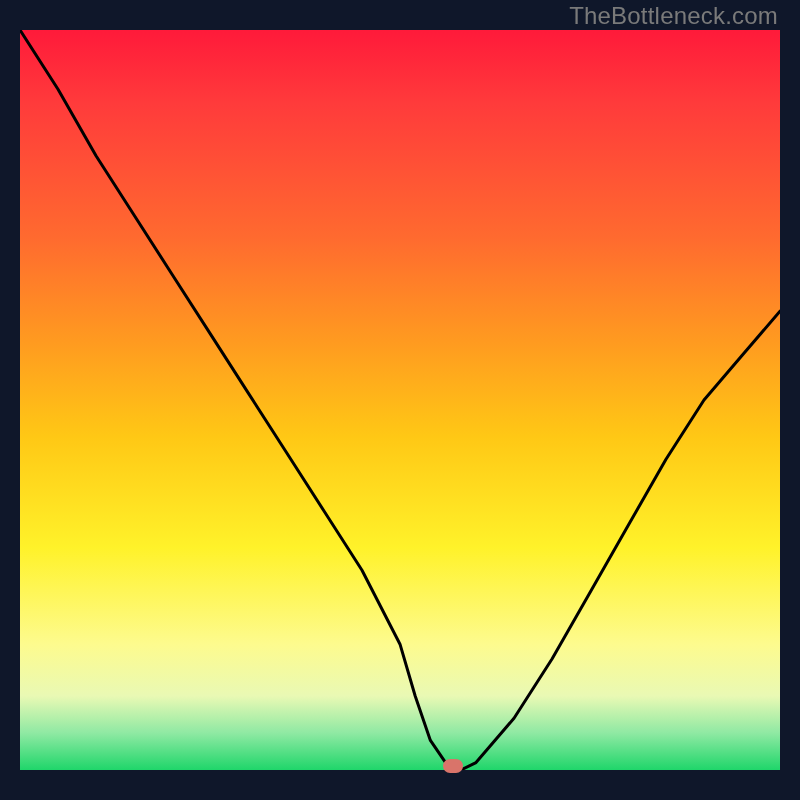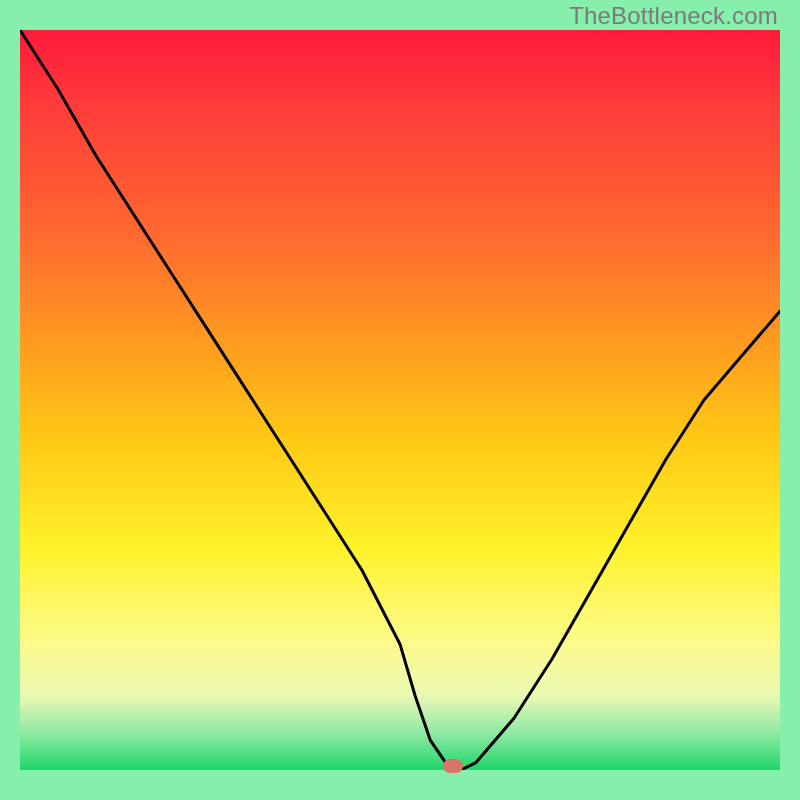--- a/index.html
+++ b/index.html
@@ -14,7 +14,7 @@
     position: relative;
     width: 800px;
     height: 800px;
-    background: #86efac;
+    background: #0f172a;
   }
   .watermark {
     position: absolute;

